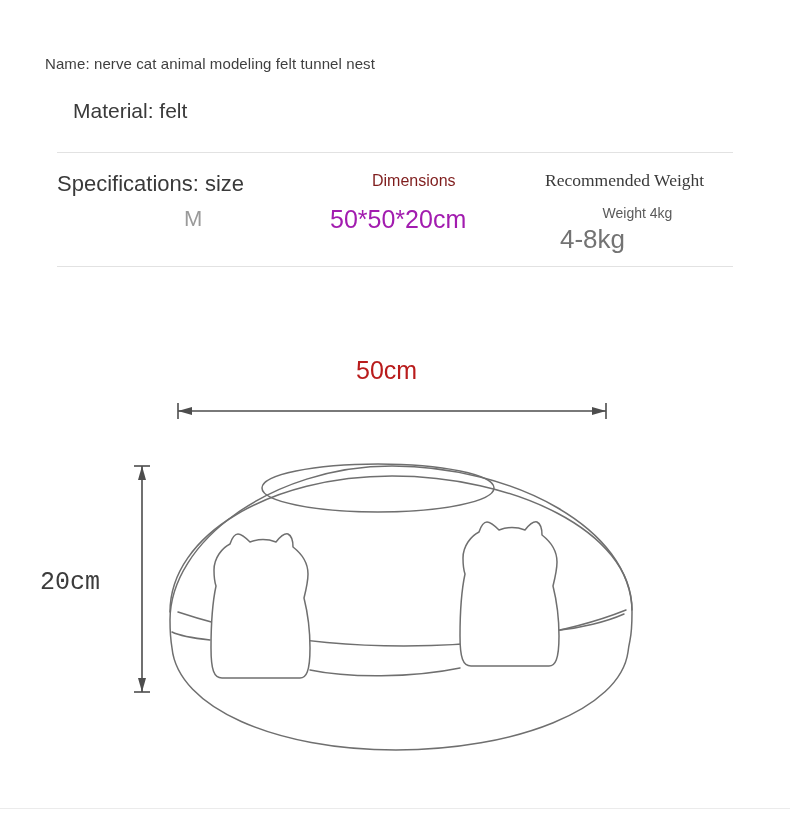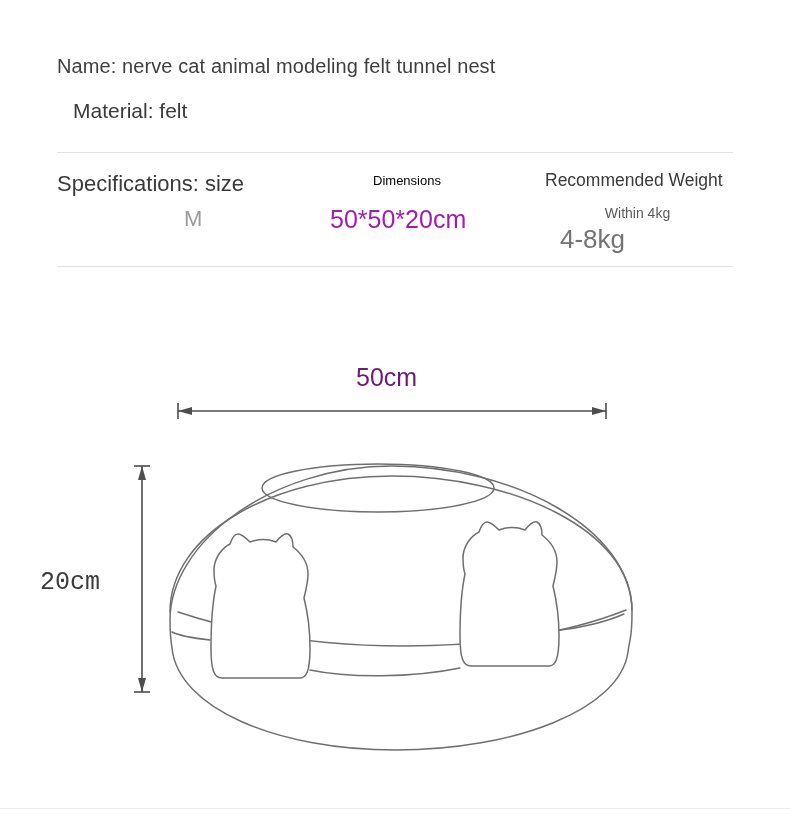--- a/index.html
+++ b/index.html
@@ -26,9 +26,9 @@
 
   .name-line {
     position: absolute;
-    left: 57px;
+    left: 45px;
     top: 55px;
-    font-size: 20px;
+    font-size: 15px;
     color: #3f3f3f;
     letter-spacing: 0.1px;
   }

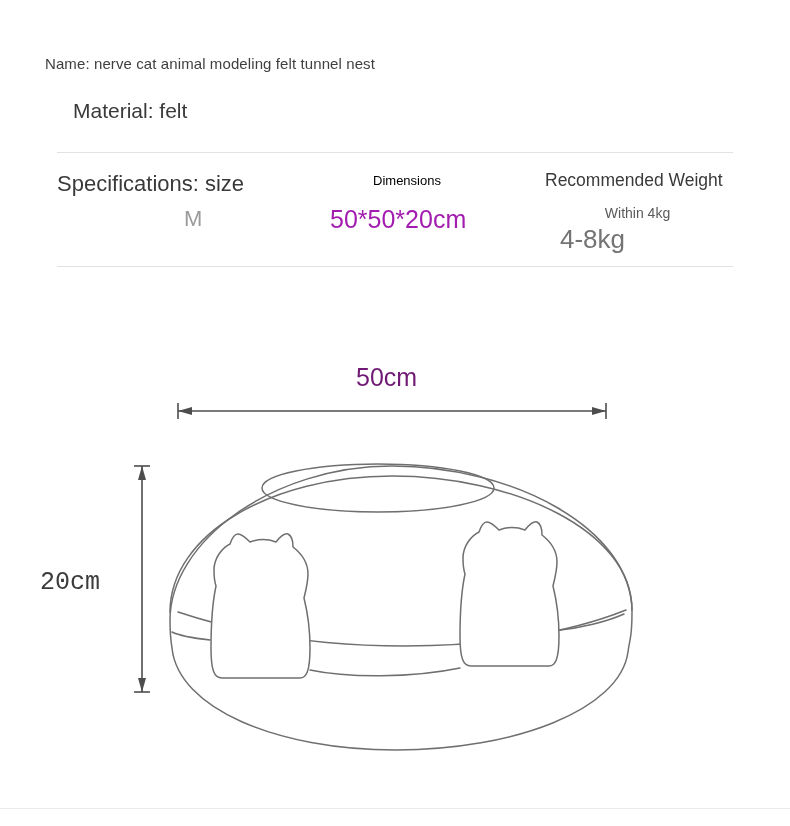--- a/index.html
+++ b/index.html
@@ -73,9 +73,9 @@
     left: 372px;
     top: 174px;
     width: 70px;
-    font-size: 13px;
+    font-size: 16px;
     line-height: 13px;
-    color: #000000;
+    color: #7f1d1d;
     text-align: center;
   }
 

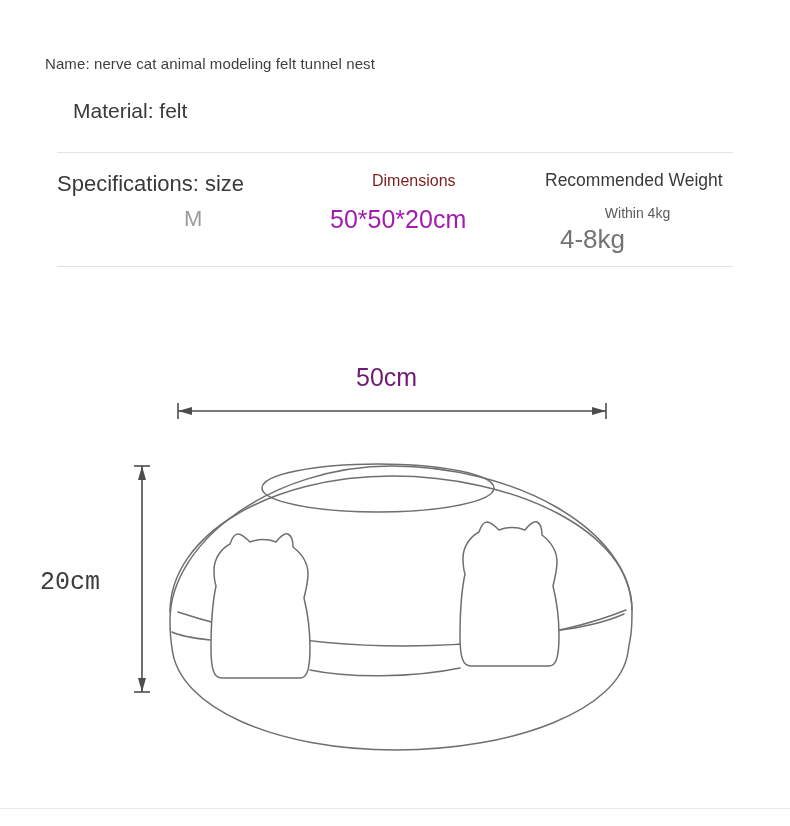--- a/index.html
+++ b/index.html
@@ -94,6 +94,7 @@
     top: 170px;
     font-size: 17.5px;
     color: #3a3a3a;
+    font-family: Liberation Serif, serif;
   }
 
   .weight-sub {

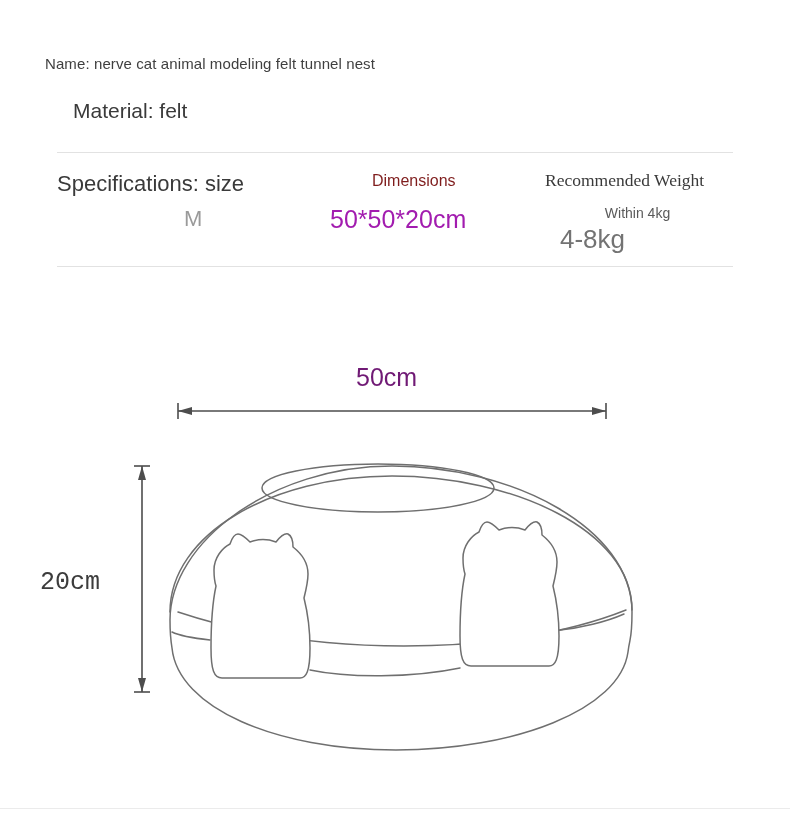--- a/index.html
+++ b/index.html
@@ -168,7 +168,7 @@
   <div class="dim-value">50*50*20cm</div>
 
   <div class="weight-header">Recommended Weight</div>
-  <div class="weight-sub">Within 4kg</div>
+  <div class="weight-sub">Weight 4kg</div>
   <div class="weight-value">4-8kg</div>
 
   <div class="rule bottom"></div>

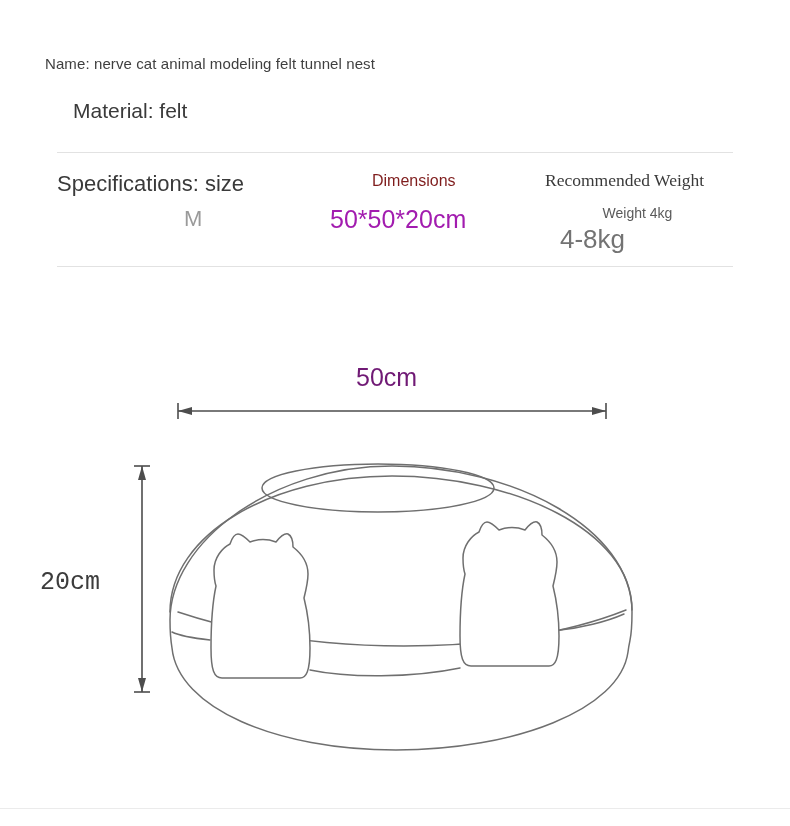--- a/index.html
+++ b/index.html
@@ -127,9 +127,9 @@
   .label-width {
     position: absolute;
     left: 356px;
-    top: 83px;
+    top: 76px;
     font-size: 25px;
-    color: #701a75;
+    color: #b91c1c;
   }
 
   .label-height {

